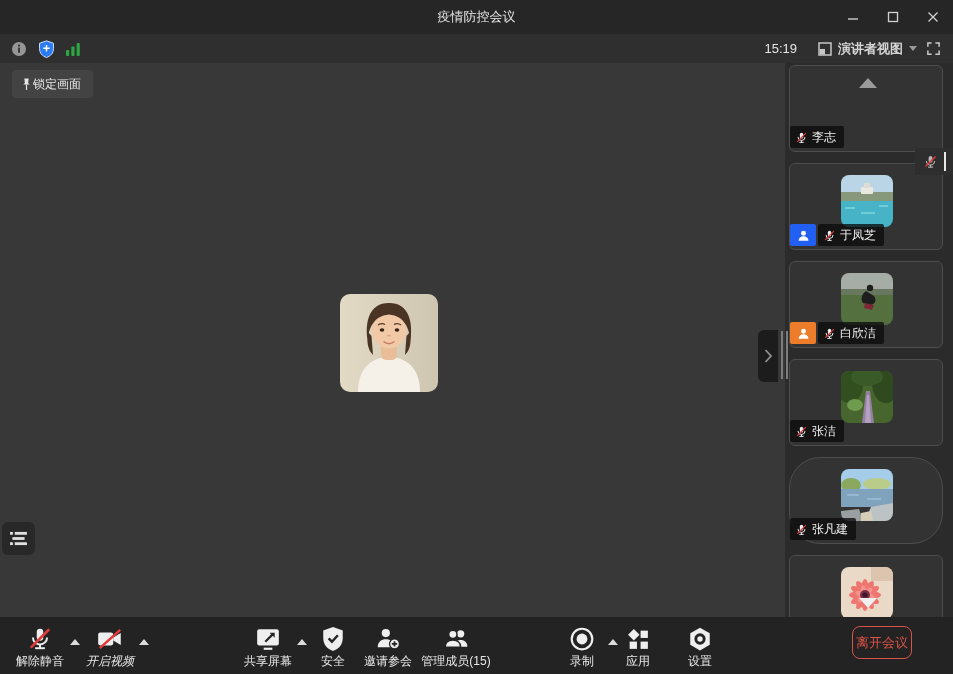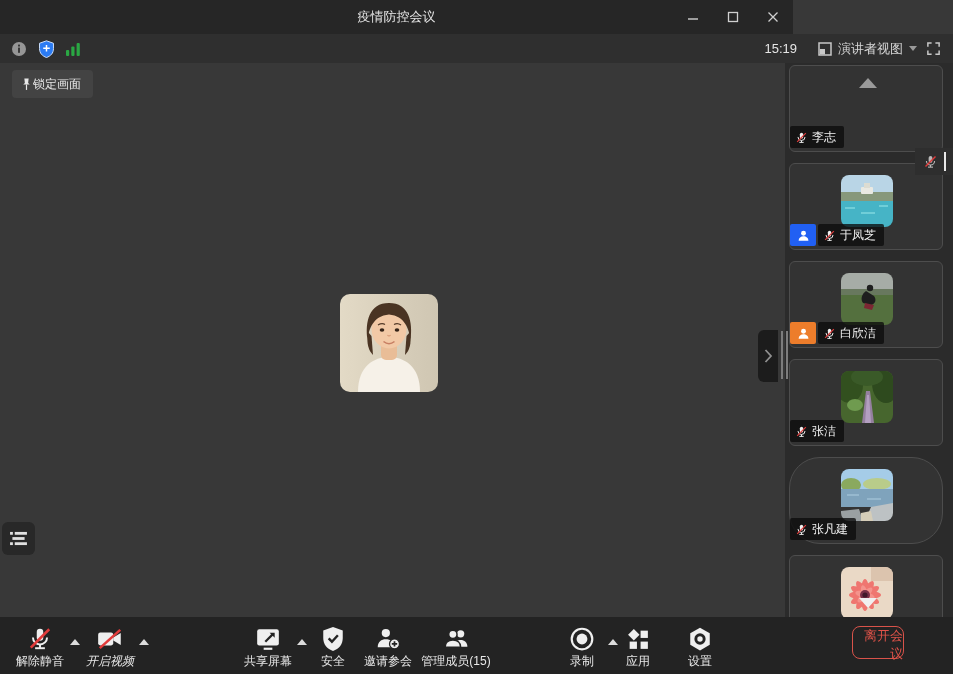--- a/index.html
+++ b/index.html
@@ -10,7 +10,7 @@
     -webkit-font-smoothing:antialiased; user-select:none;
   }
   
-  .titlebar { position:absolute; left:0; top:0; width:793px; height:34px; background:#262626; }
+  .titlebar { position:absolute; left:0; top:0; width:953px; height:34px; background:#262626; }
   .title { position:absolute; left:0; right:0; top:0; height:34px; line-height:34px;
            text-align:center; color:#e8e8e8; font-size:13px; }
   .winctrls { position:absolute; right:0; top:0; height:34px; display:flex; }

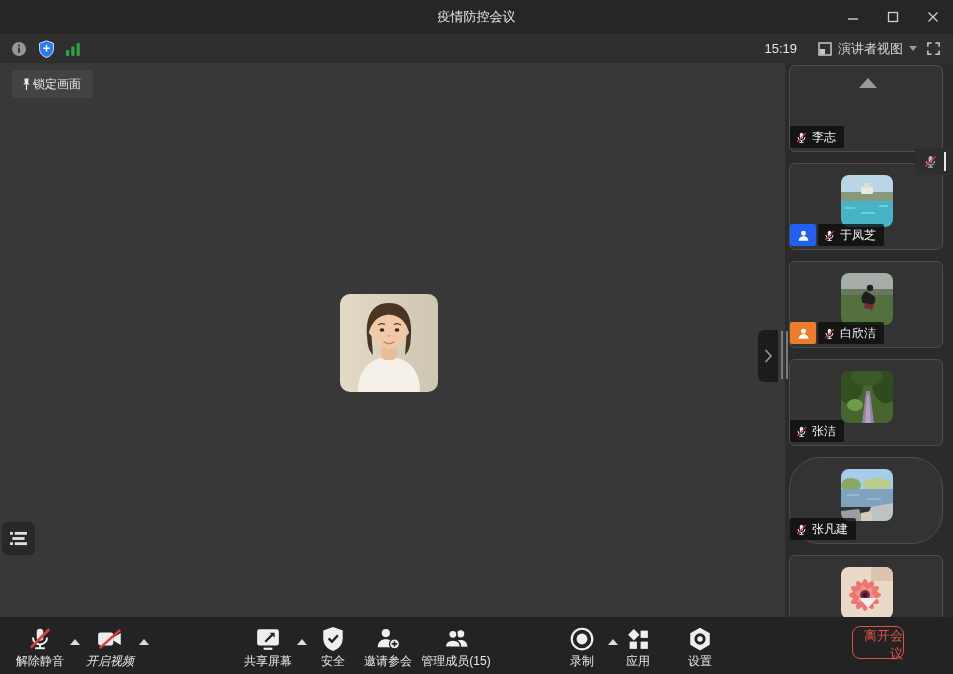--- a/index.html
+++ b/index.html
@@ -20,7 +20,7 @@
   .topbar .licon { position:absolute; top:0; height:29px; display:flex; align-items:center; justify-content:center; }
   .tb-time { position:absolute; right:156px; top:0; height:29px; line-height:29px; color:#e5e5e5; font-size:13px; }
   .viewswitch { position:absolute; right:36px; top:0; height:29px; display:flex; align-items:center; gap:6px;
-                color:#d5d5d5; font-size:13px; }
+                color:#d5d5d5; font-size:13px;font-weight:bold; }
   .caret-down { width:0; height:0; border-left:4px solid transparent; border-right:4px solid transparent;
                 border-top:5px solid #9a9a9a; }
   .fsbtn { position:absolute; right:6px; top:0; height:29px; width:28px; display:flex; align-items:center; justify-content:center; }

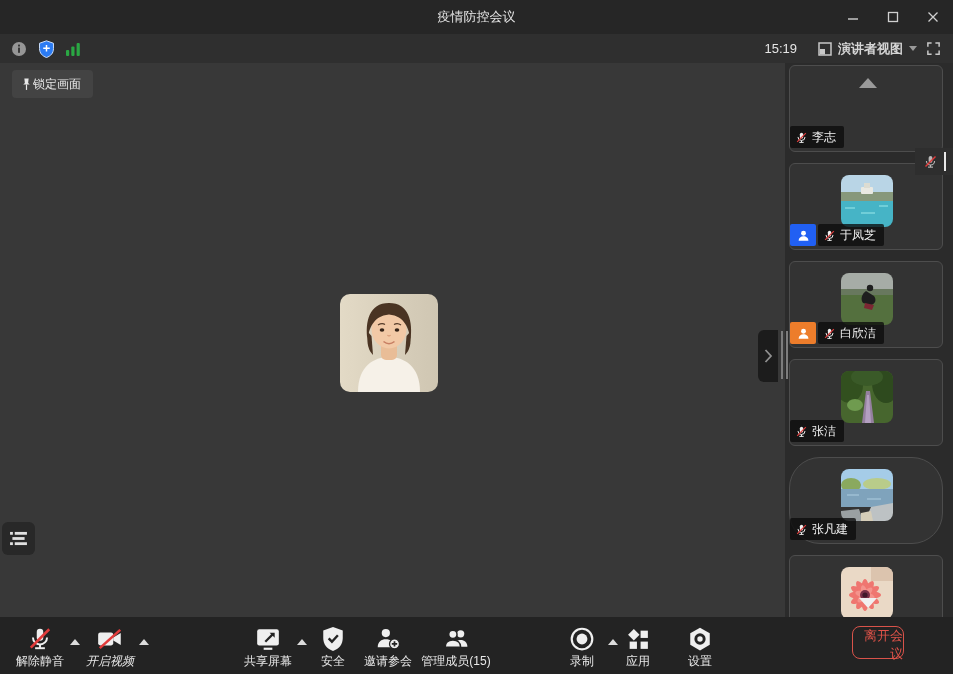--- a/index.html
+++ b/index.html
@@ -62,9 +62,9 @@
   .tool-label { margin-top:3px; color:#e8e8e8; font-size:12px; line-height:13px; white-space:nowrap; }
   .caret-up { position:absolute; width:0; height:0; border-left:5px solid transparent; border-right:5px solid transparent;
               border-bottom:6px solid #dcdcdc; top:22px; }
-  .leavebtn { position:absolute; left:852px; top:9px; width:52px; height:33px; background:transparent;
+  .leavebtn { position:absolute; left:852px; top:9px; width:60px; height:33px; background:transparent;
               border:1px solid #d9534a; border-radius:8px; color:#e05349; font-size:13px;
-              font-family:"Liberation Sans", sans-serif;text-align:right; }
+              font-family:"Liberation Sans", sans-serif; }
 </style>
 </head>
 <body>

